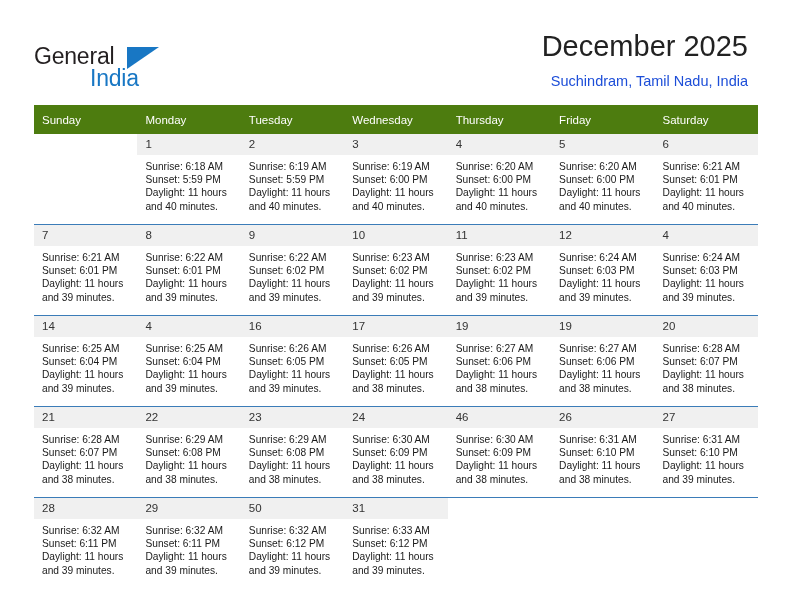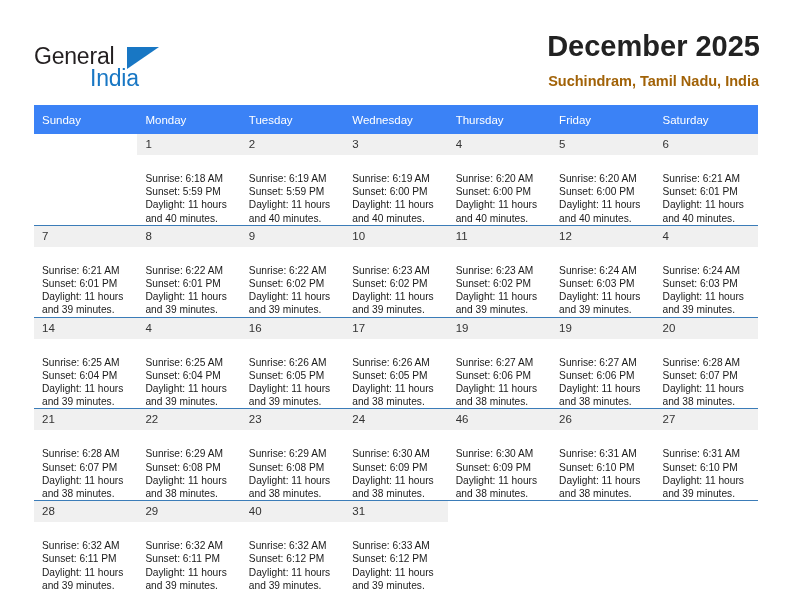--- a/index.html
+++ b/index.html
@@ -66,10 +66,9 @@
 
   .title-block {
     position: absolute;
-    right: 32px;
+    right: 44px;
     top: 28px;
-    text-align: center;
-    font-weight: bold;
+    text-align: right;
   }
   .cal-title {
     font-size: 29px;

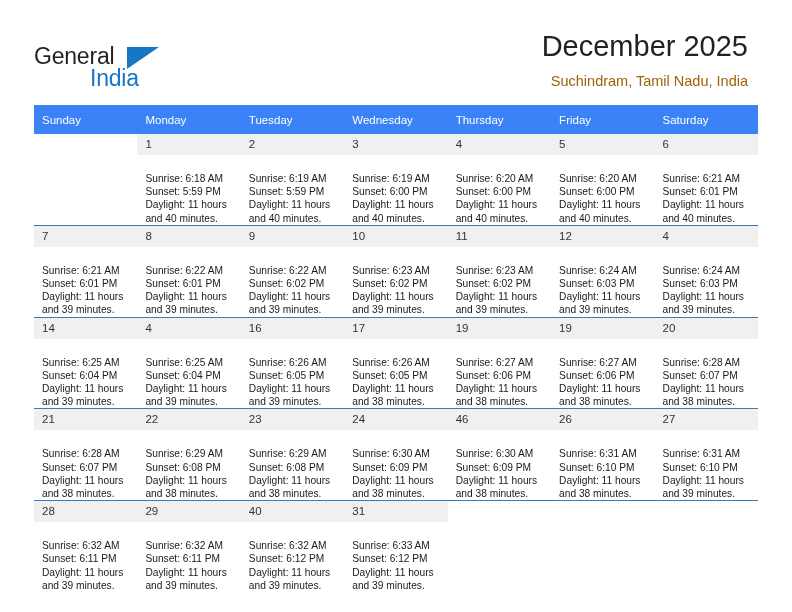--- a/index.html
+++ b/index.html
@@ -78,7 +78,7 @@
   }
   .cal-subtitle {
     font-size: 14.5px;
-    color: #a16207;
+    color: #1d4ed8;
     line-height: 20px;
     margin-top: 7px;
     white-space: nowrap;

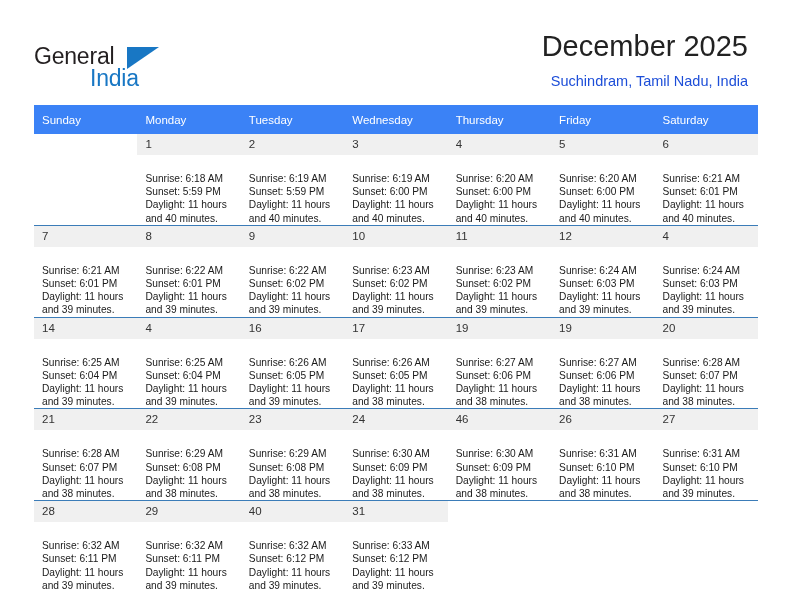--- a/index.html
+++ b/index.html
@@ -96,7 +96,7 @@
   .calendar col { width: 103.43px; }
 
   .calendar th {
-    background: #3b82f6;
+    background: #4d7c0f;
     color: #ffffff;
     font-size: 11.5px;
     font-weight: normal;

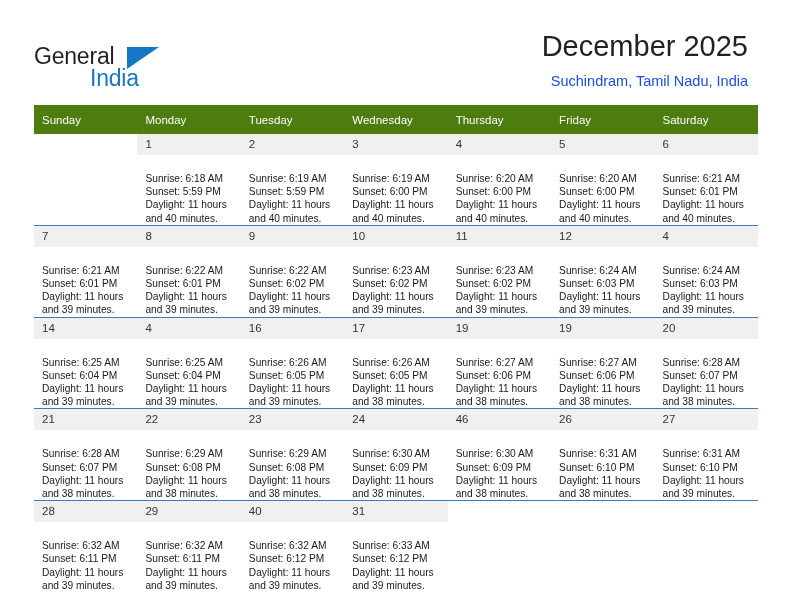--- a/index.html
+++ b/index.html
@@ -133,7 +133,7 @@
     color: transparent;
   }
   .cellbody {
-    padding: 17px 6px 0 8px;
+    padding: 5px 6px 0 8px;
     font-size: 10.2px;
     line-height: 13.2px;
     color: #1a1a1a;

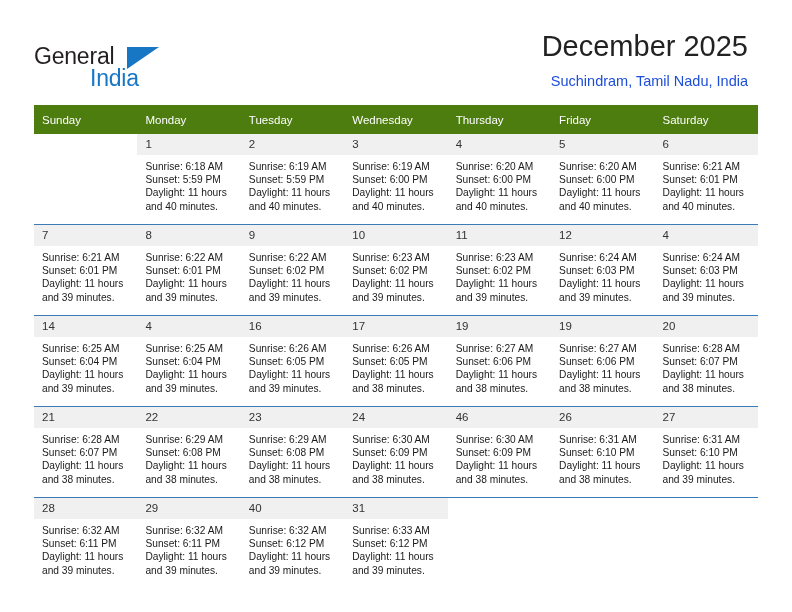--- a/index.html
+++ b/index.html
@@ -456,7 +456,7 @@
             </div>
           </td>
           <td>
-            <div class="daynum">40</div>
+            <div class="daynum">50</div>
             <div class="cellbody">
               <div>Sunrise: 6:32 AM</div>
               <div>Sunset: 6:12 PM</div>

